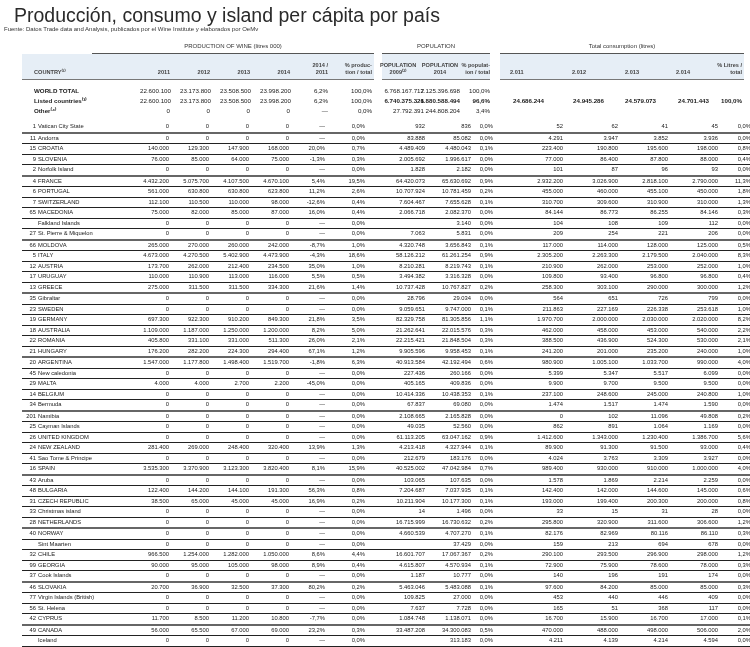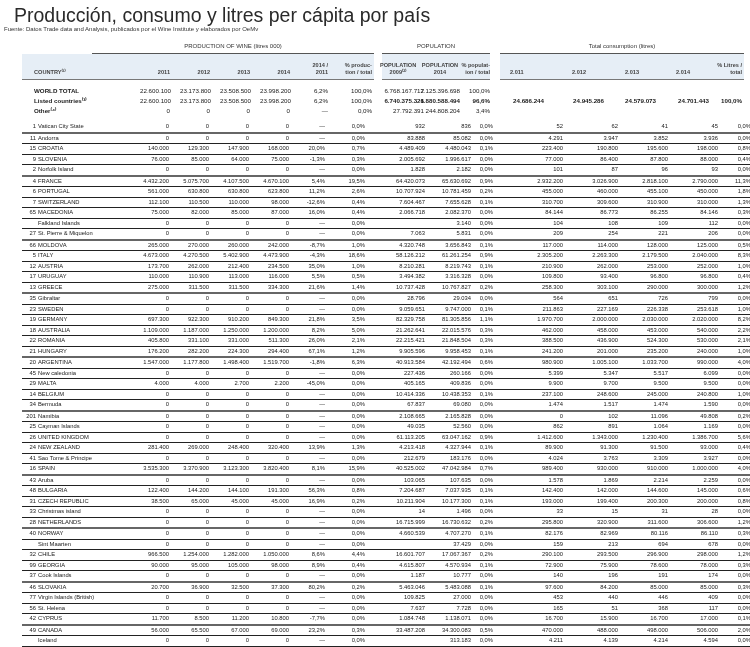--- a/index.html
+++ b/index.html
@@ -22,7 +22,7 @@
 </head>
 <body>
 
-<div class="title">Producción, consumo y litres per cápita por país</div>
+<div class="title">Producción, consumo y island per cápita por país</div>
 <div class="source">Fuente: Datos Trade data and Analysis, publicados por el Wine Institute y elaborados por OeMv</div>
 
 <div class="grp" style="left:92px;width:282px;">PRODUCTION OF WINE (litres 000)</div>

